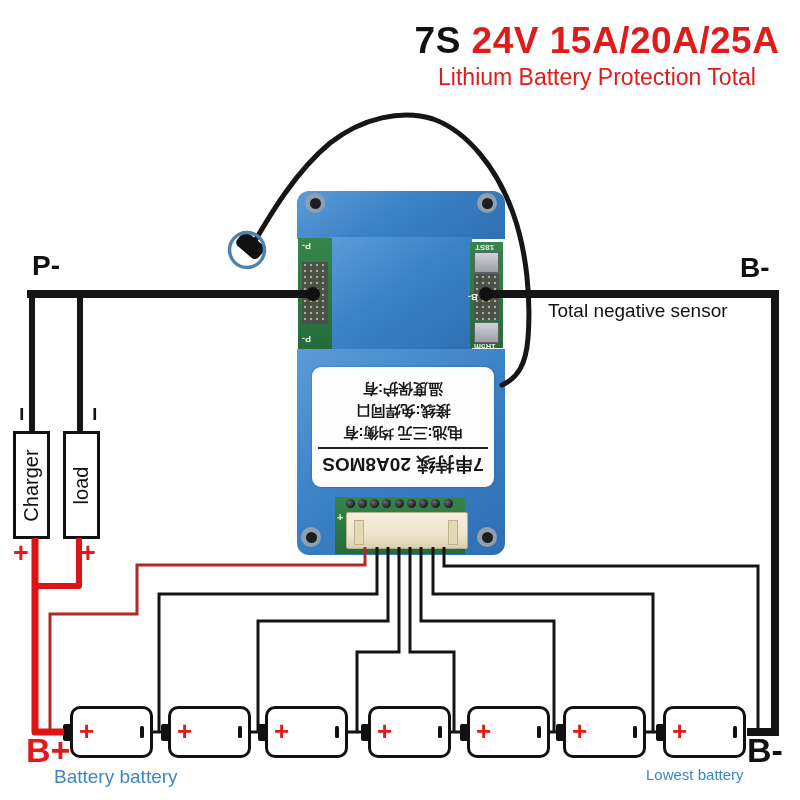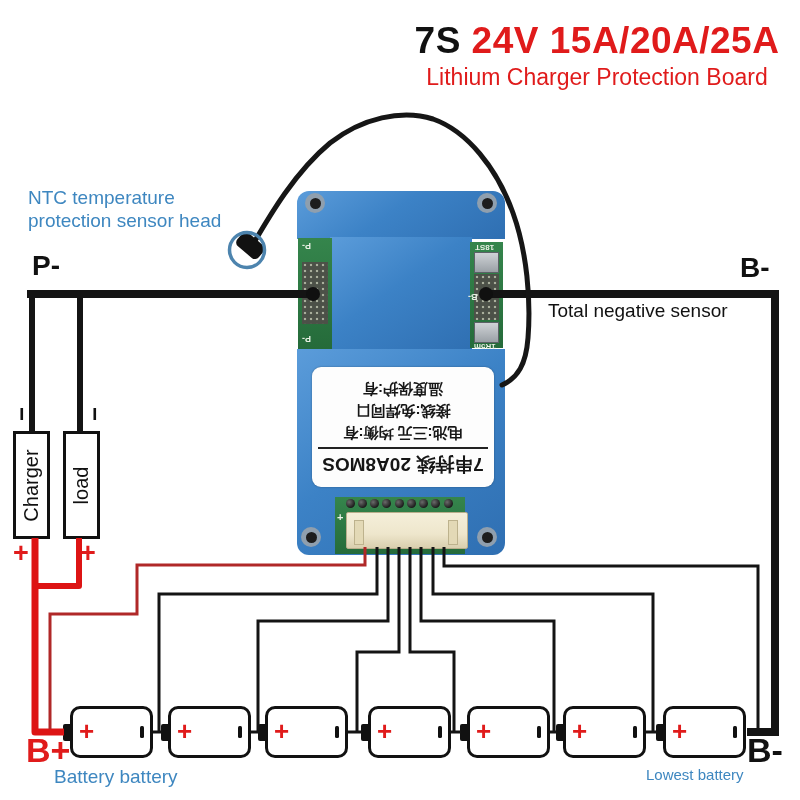--- a/index.html
+++ b/index.html
@@ -85,7 +85,7 @@
   <div class="abs title">
     <span>7S</span><span class="spec"> 24V 15A/20A/25A</span>
   </div>
-  <div class="abs subtitle">Lithium Charger Protection Board</div>
+  <div class="abs subtitle">Lithium Battery Protection Total</div>
 
   <div class="abs ntc-label">
     <div>NTC temperature</div>

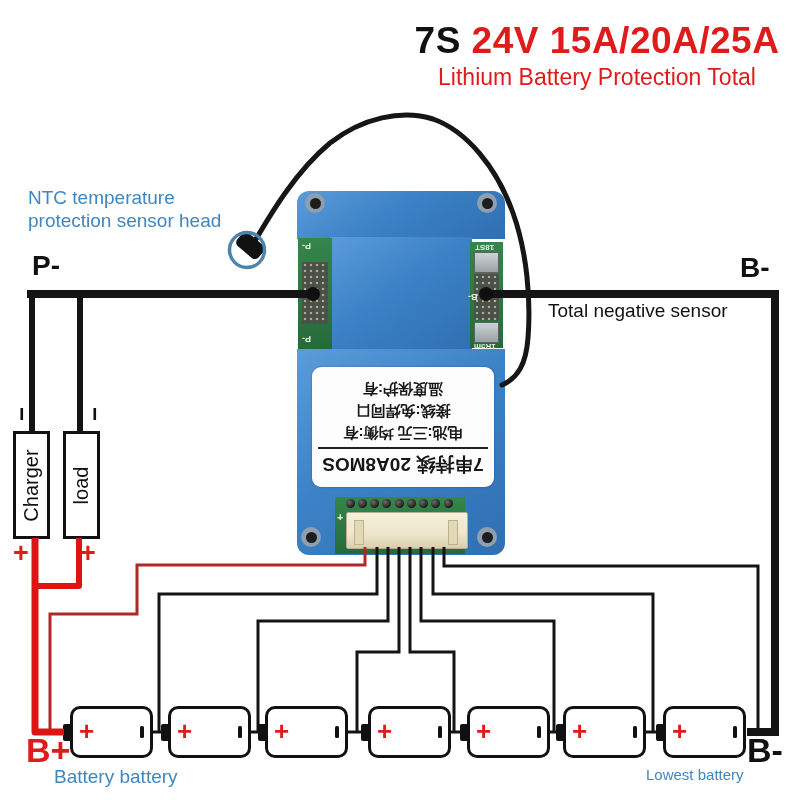--- a/index.html
+++ b/index.html
@@ -87,10 +87,6 @@
   </div>
   <div class="abs subtitle">Lithium Battery Protection Total</div>
 
-  <div class="abs ntc-label">
-    <div>NTC temperature</div>
-    <div>protection sensor head</div>
-  </div>
   <div class="abs pminus">P-</div>
   <div class="abs bminus-top">B-</div>
   <div class="abs total-neg">Total negative sensor</div>

